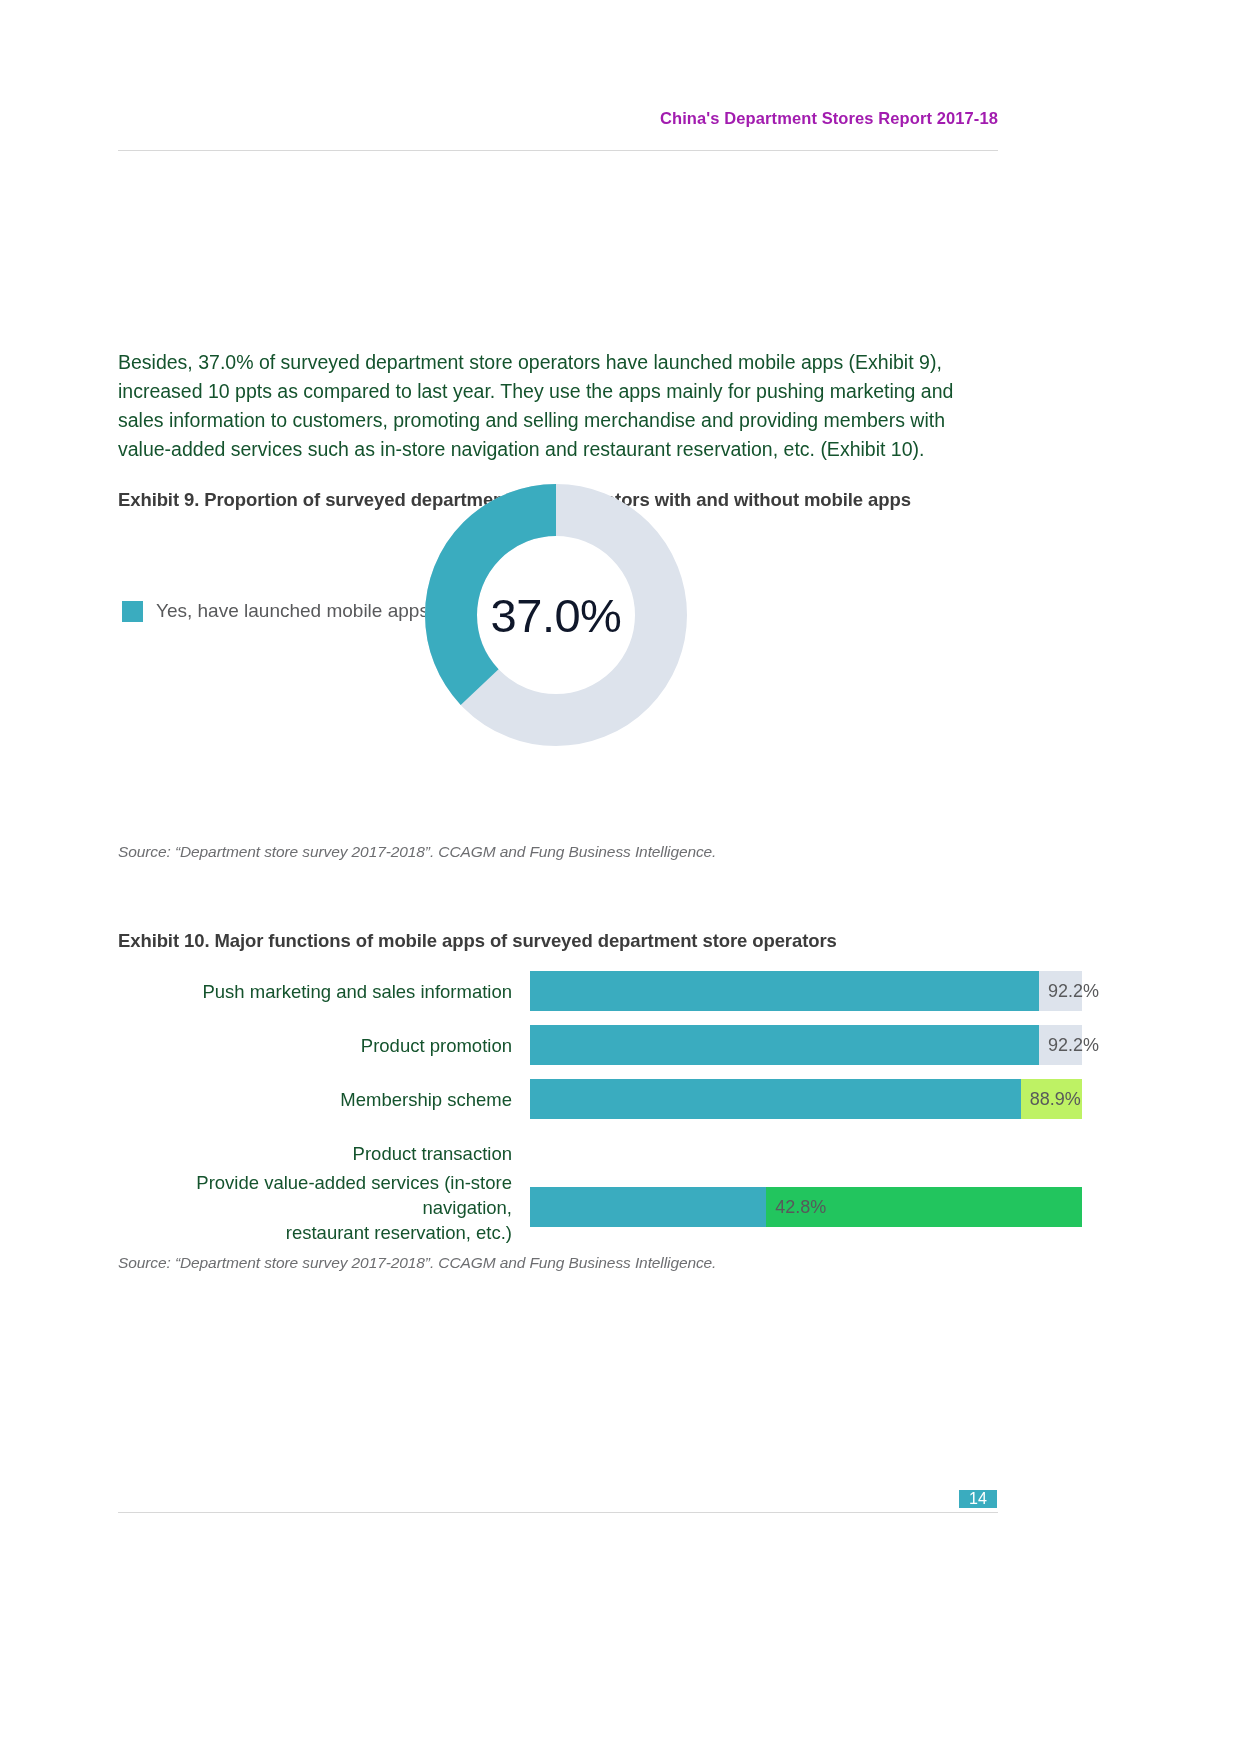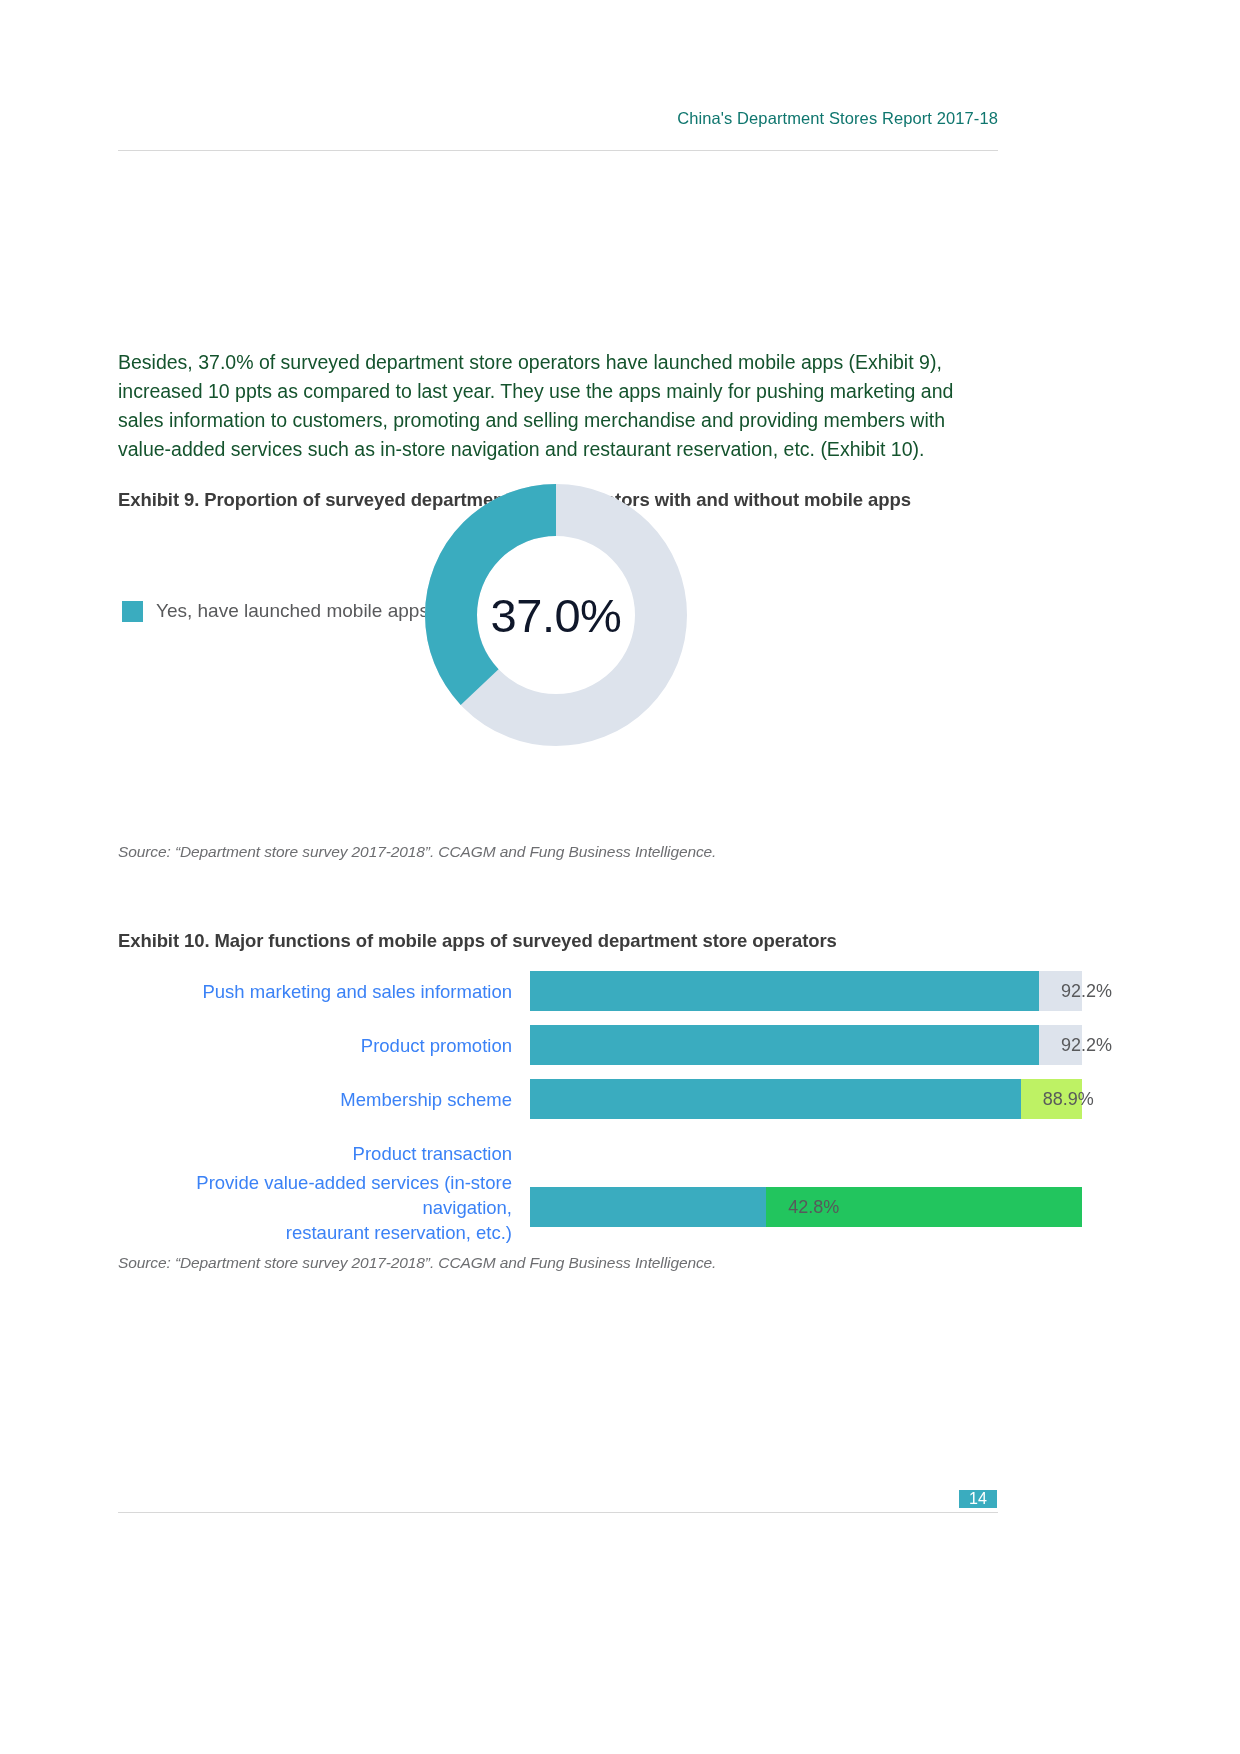--- a/index.html
+++ b/index.html
@@ -30,9 +30,10 @@
   }
   .header-title {
     font-size: 16.5px;
-    color: #0f766e;
+    color: #a21caf;
     letter-spacing: 0.1px;
     line-height: 1.3;
+    font-weight: bold;
   }
   .header-rule {
     position: absolute;

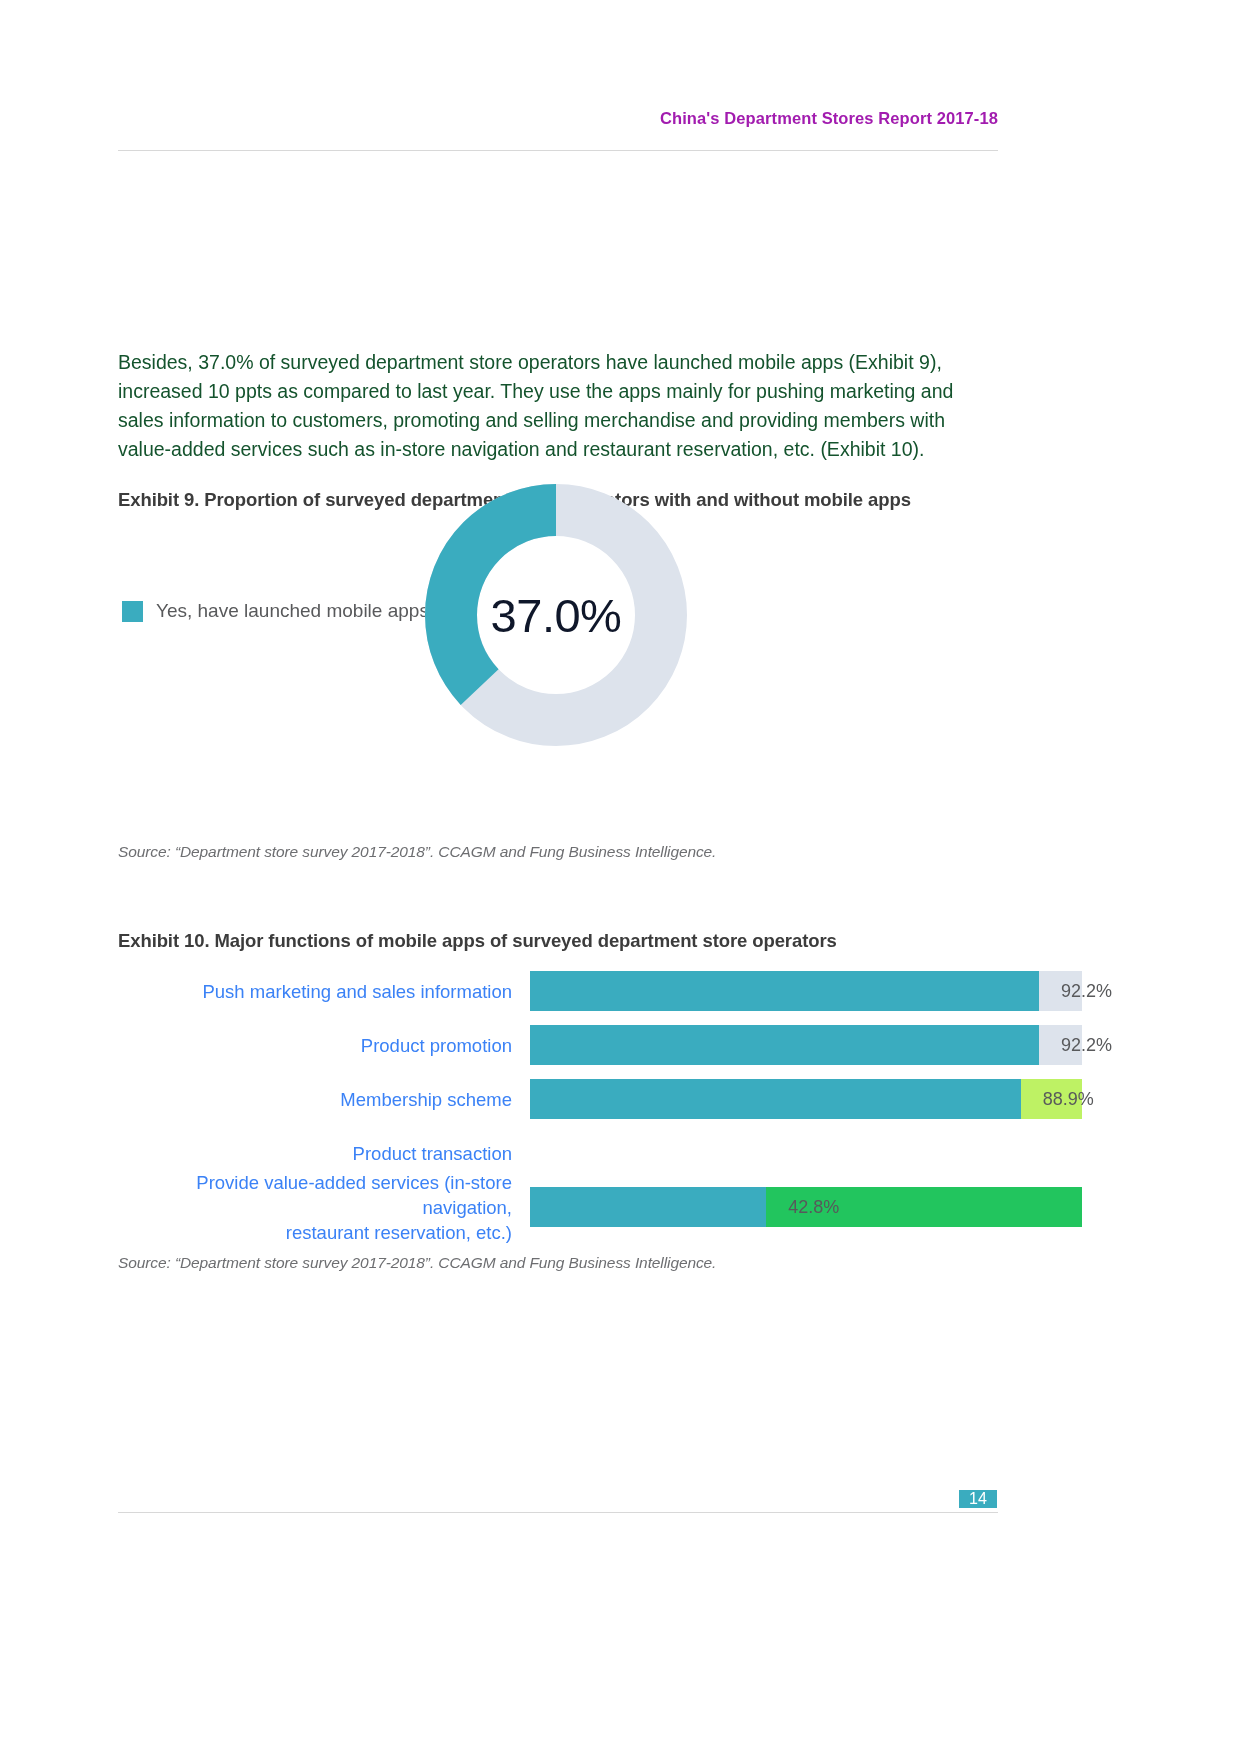--- a/index.html
+++ b/index.html
@@ -144,7 +144,7 @@
     padding-right: 18px;
     box-sizing: border-box;
     font-size: 18.5px;
-    color: #3b82f6;
+    color: #14532d;
     line-height: 25px;
     white-space: pre-line;
   }

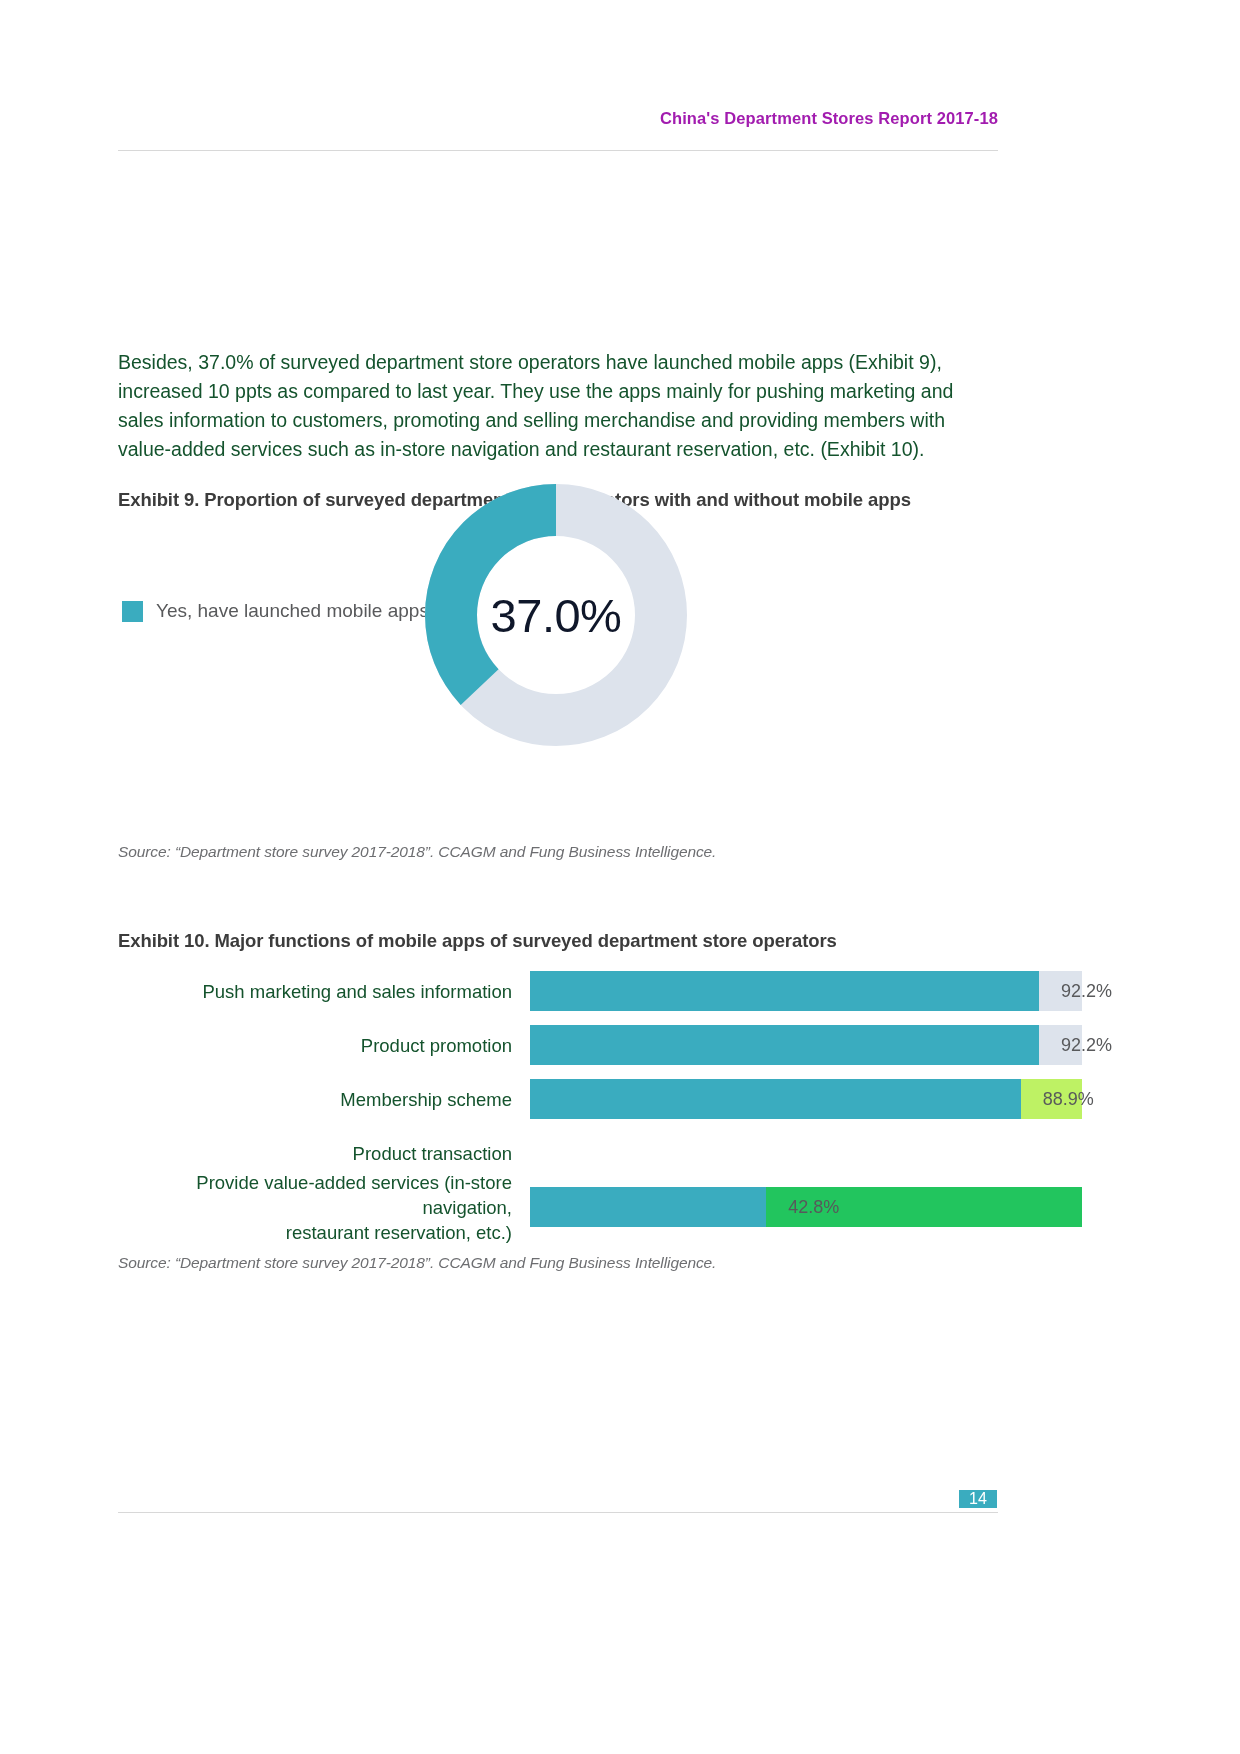--- a/index.html
+++ b/index.html
@@ -169,7 +169,7 @@
     align-items: center;
     font-size: 18px;
     color: #58595b;
-    padding-left: 22px;
+    padding-left: 9px;
     white-space: nowrap;
   }
 

